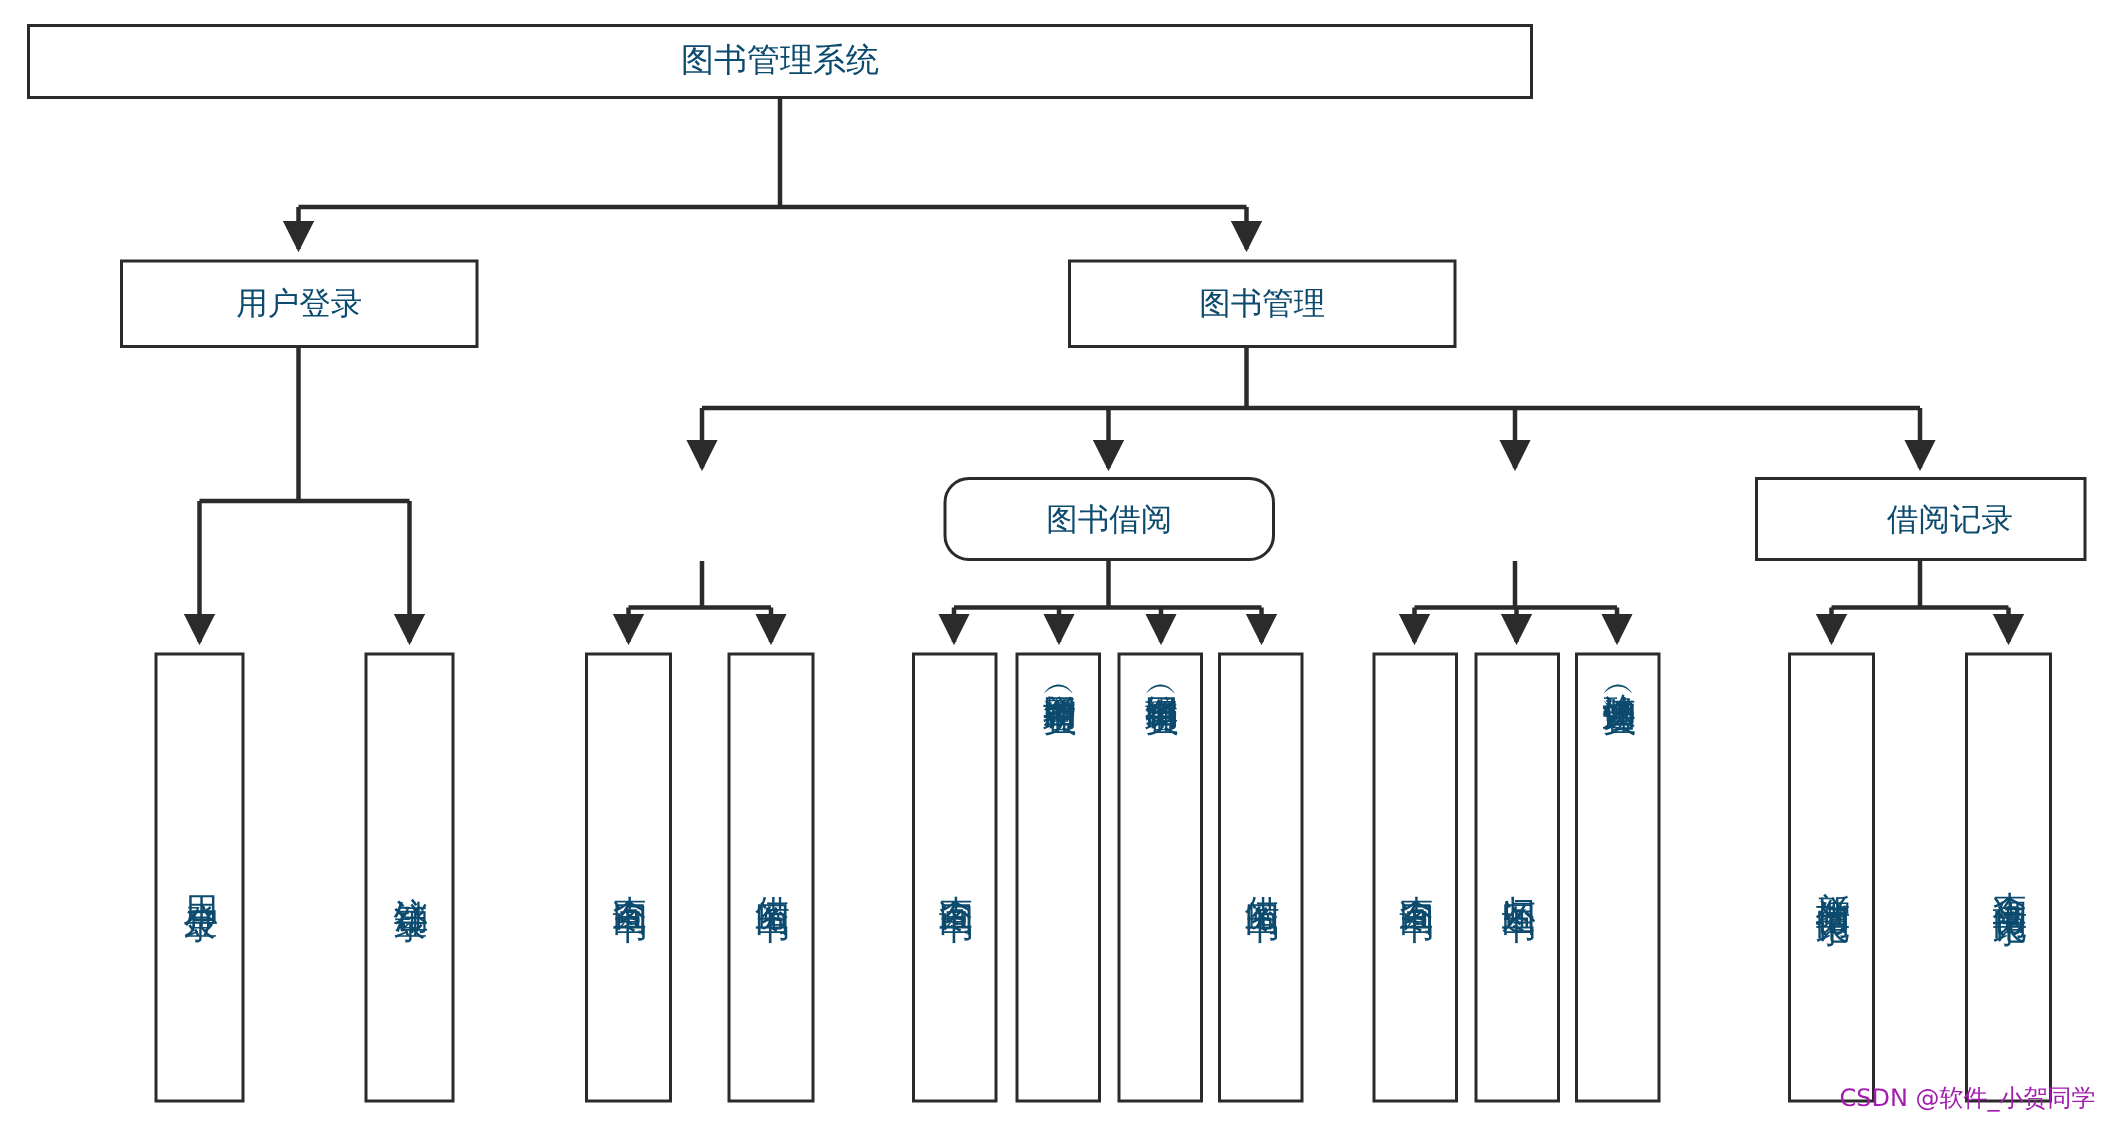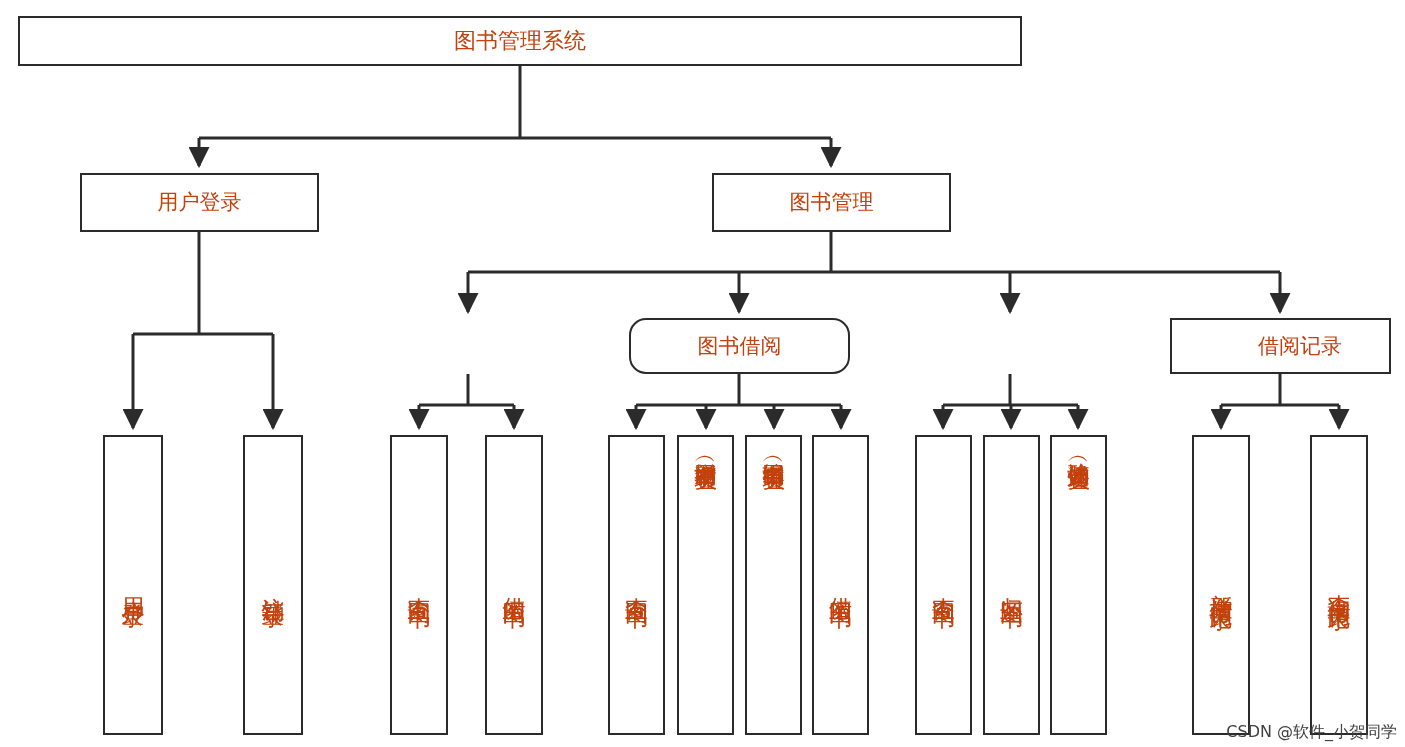--- a/index.html
+++ b/index.html
@@ -37,7 +37,7 @@
     z-index: 2;
   }
   .node-label {
-    color: #c2410c;
+    color: #0c4a6e;
     line-height: 1.25;
     text-align: center;
     white-space: nowrap;

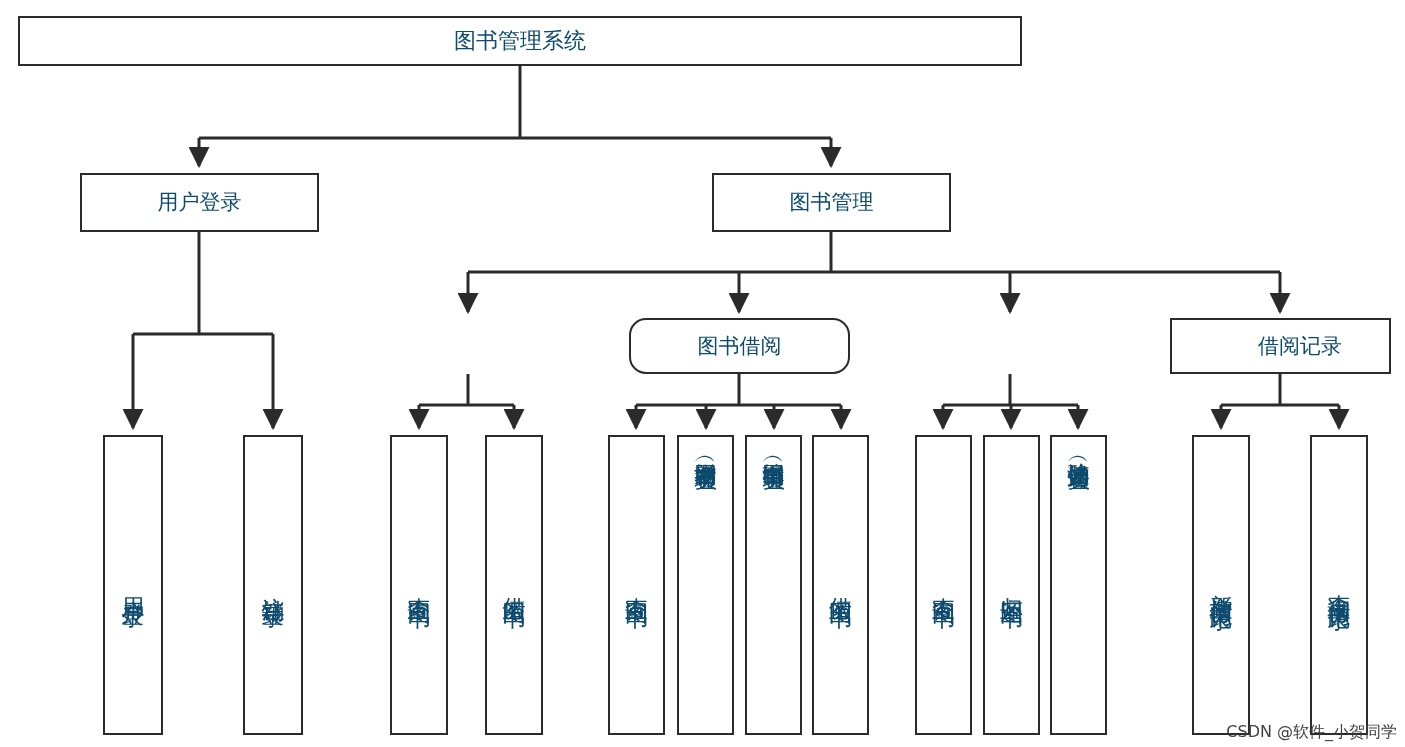--- a/index.html
+++ b/index.html
@@ -143,7 +143,7 @@
     <span class="node-label">用户登录</span>
   </div>
 
-  <div class="node horiz" style="left:712px; top:173px; width:239px; height:59px;">
+  <div class="node horiz" style="left:712px; top:173px; width:259px; height:59px;">
     <span class="node-label">图书管理</span>
   </div>
 

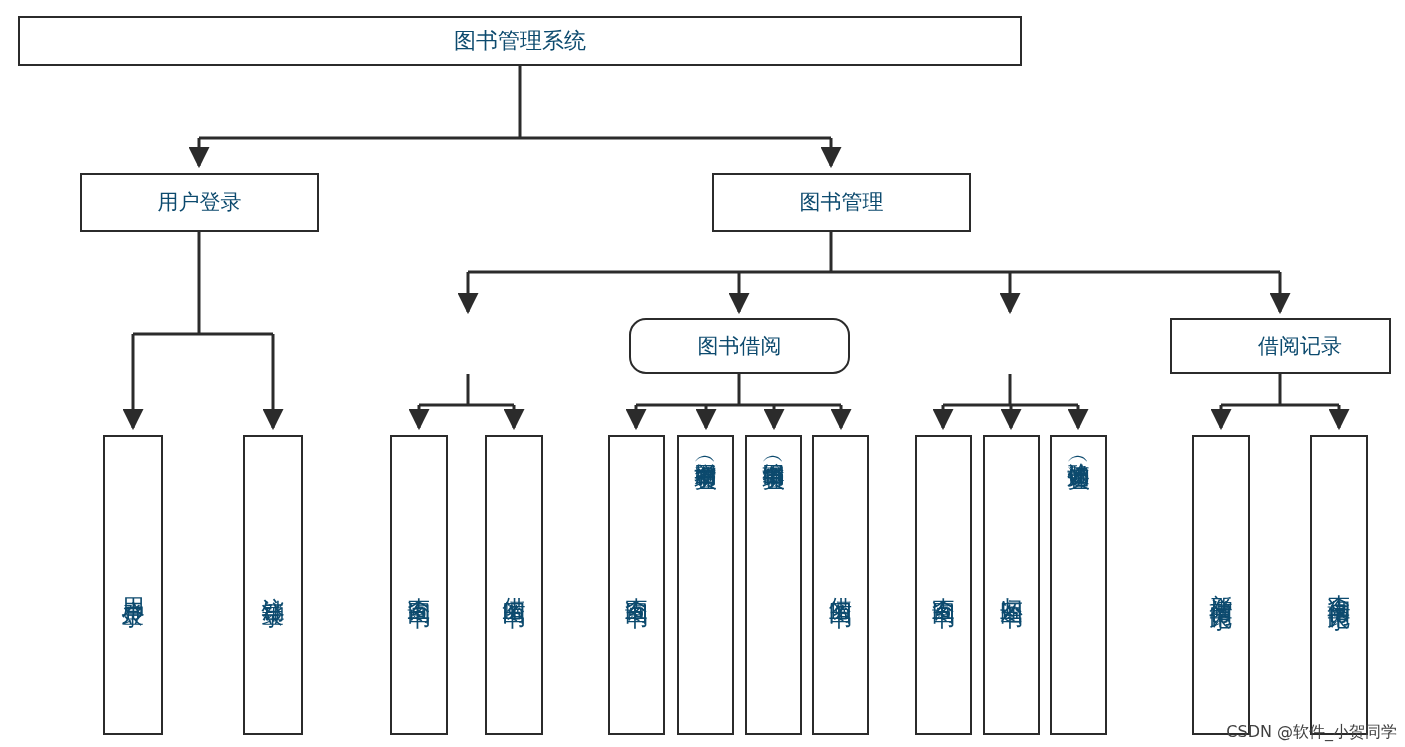--- a/index.html
+++ b/index.html
@@ -73,7 +73,7 @@
     right: 8px;
     bottom: 4px;
     font-size: 16px;
-    color: #404040;
+    color: #a21caf;
     z-index: 5;
     white-space: nowrap;
     margin-left: 20px;

